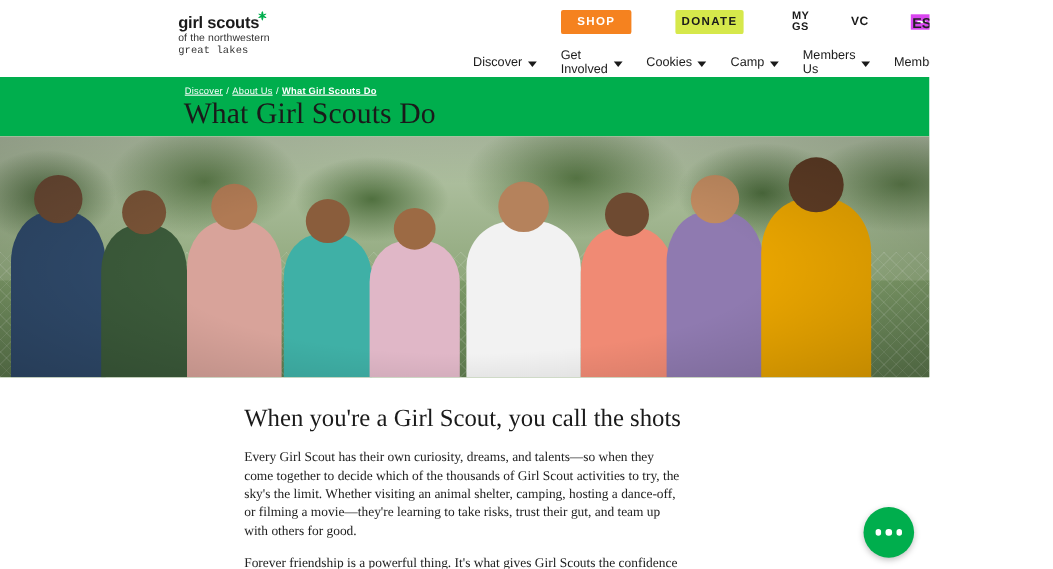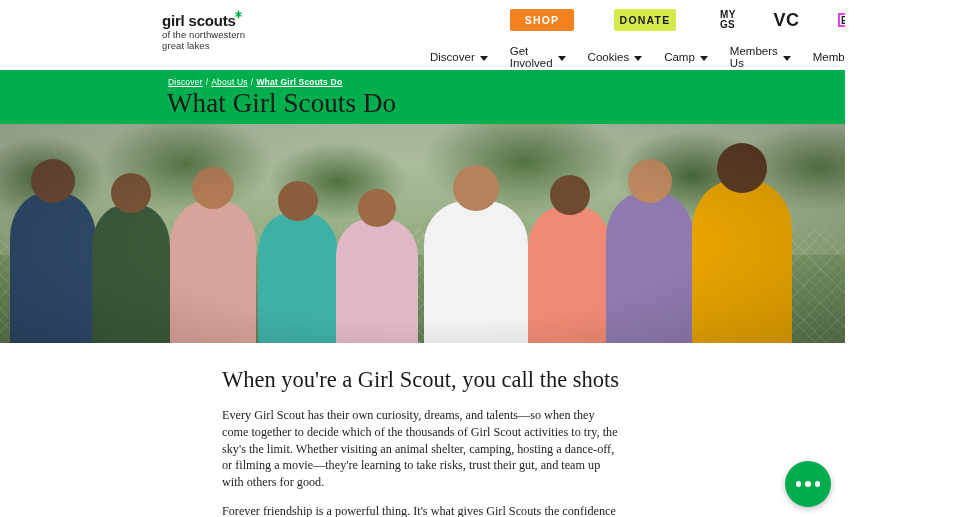--- a/index.html
+++ b/index.html
@@ -101,7 +101,7 @@
   }
   .vc {
     margin-left: 26px;
-    font-size: 18px;
+    font-size: 11px;
     font-weight: bold;
     color: #1a1a1a;
     letter-spacing: 0.5px;

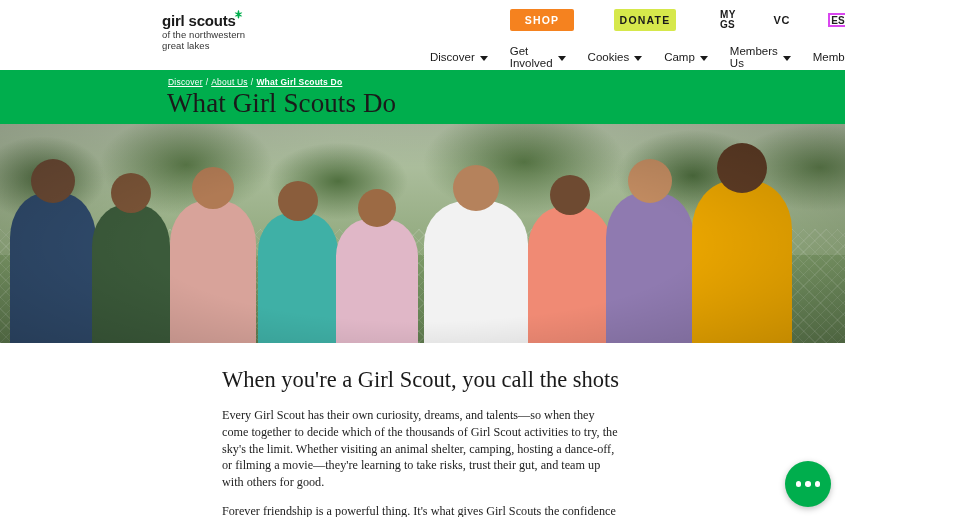--- a/index.html
+++ b/index.html
@@ -110,8 +110,8 @@
   .es-badge {
     margin-left: 26px;
     width: 20px; height: 14px;
-    border: 2px solid #d946ef;
-    font-size: 10px;
+    border: 6px solid #d946ef;
+    font-size: 13px;
     font-weight: bold;
     color: #222;
     display: flex;

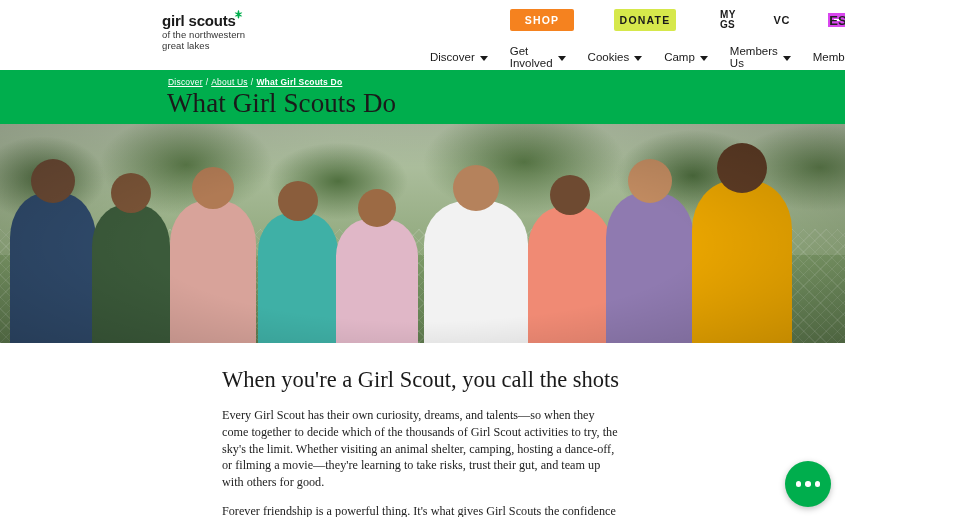--- a/index.html
+++ b/index.html
@@ -48,6 +48,7 @@
     font-size: 9.5px;
     color: #333;
     letter-spacing: 0.1px;
+    font-family: Liberation Mono, monospace;
   }
   .trefoil {
     position: absolute;

